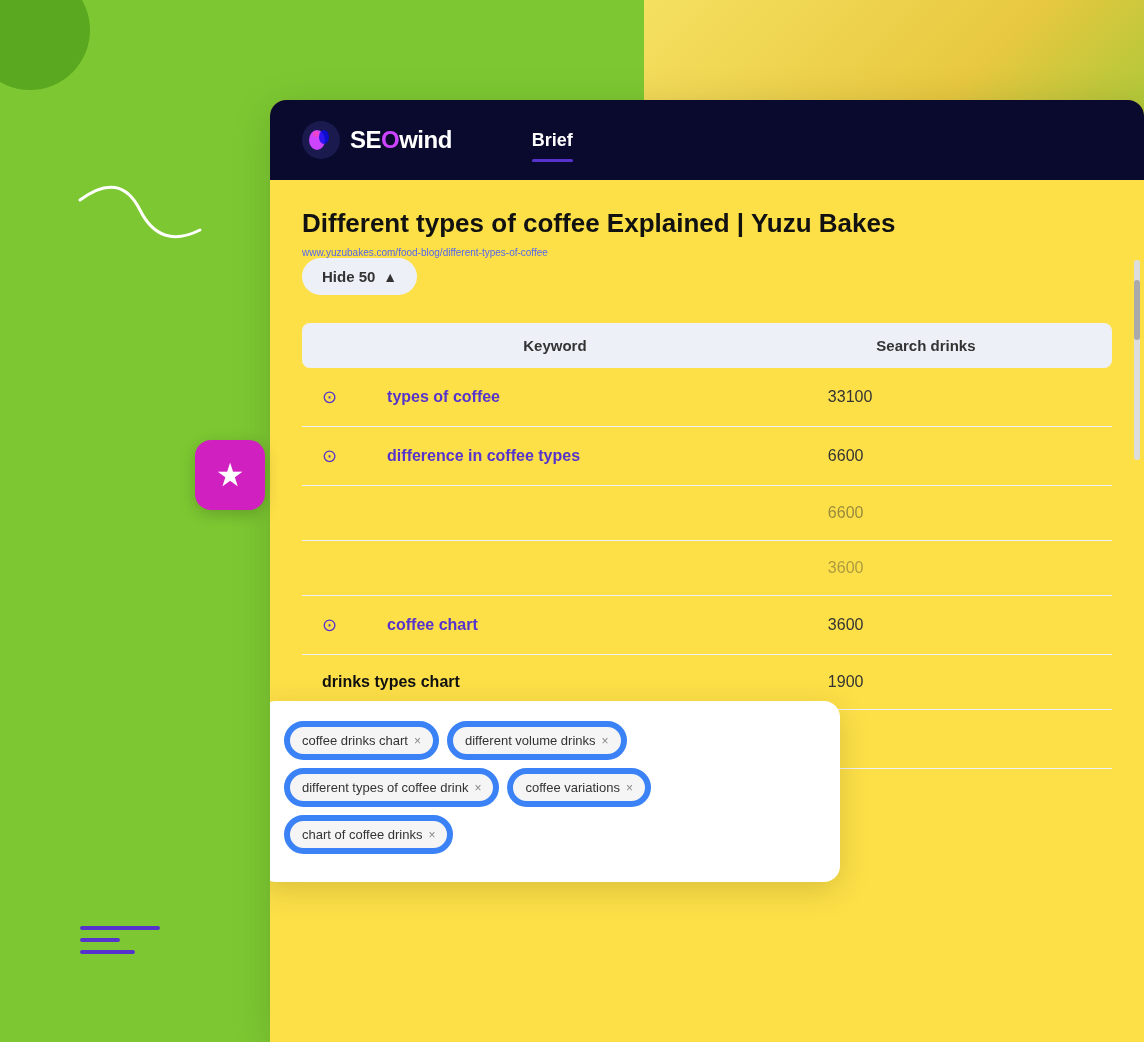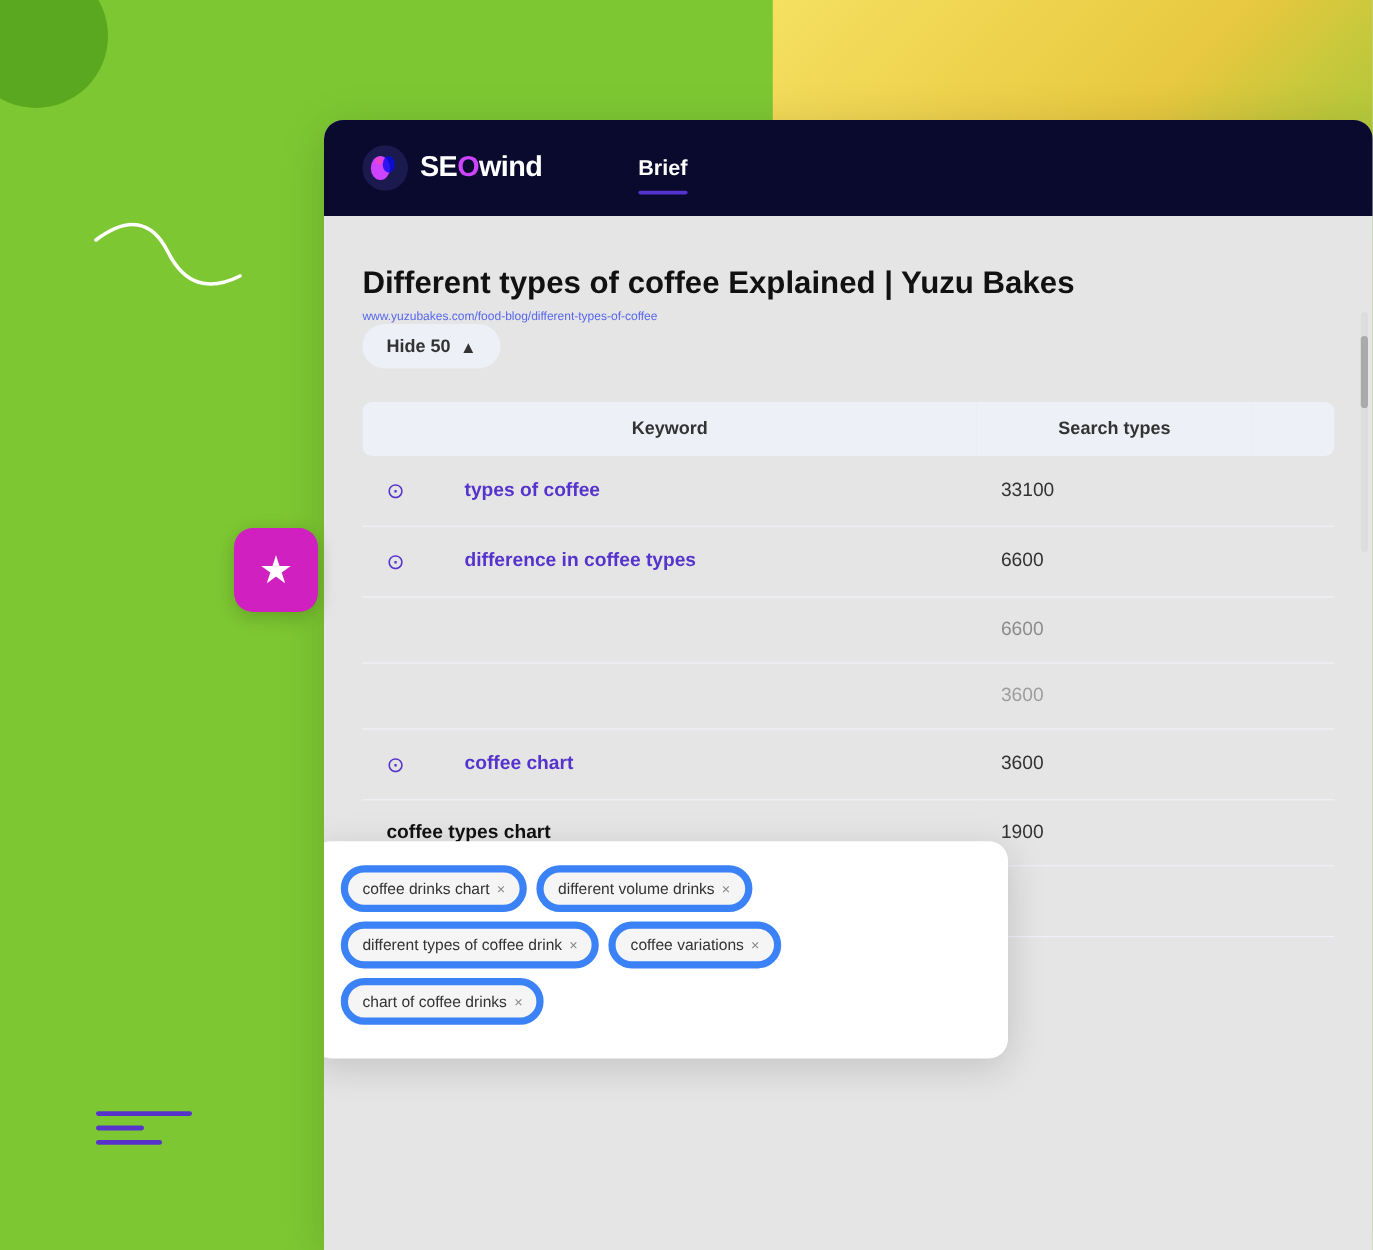--- a/index.html
+++ b/index.html
@@ -77,7 +77,7 @@
       top: 100px; left: 270px;
       width: 874px;
       height: 942px;
-      background: #e5e5e5;
+      background: #fde047;
       border-radius: 16px 16px 0 0;
       overflow: hidden;
       z-index: 5;

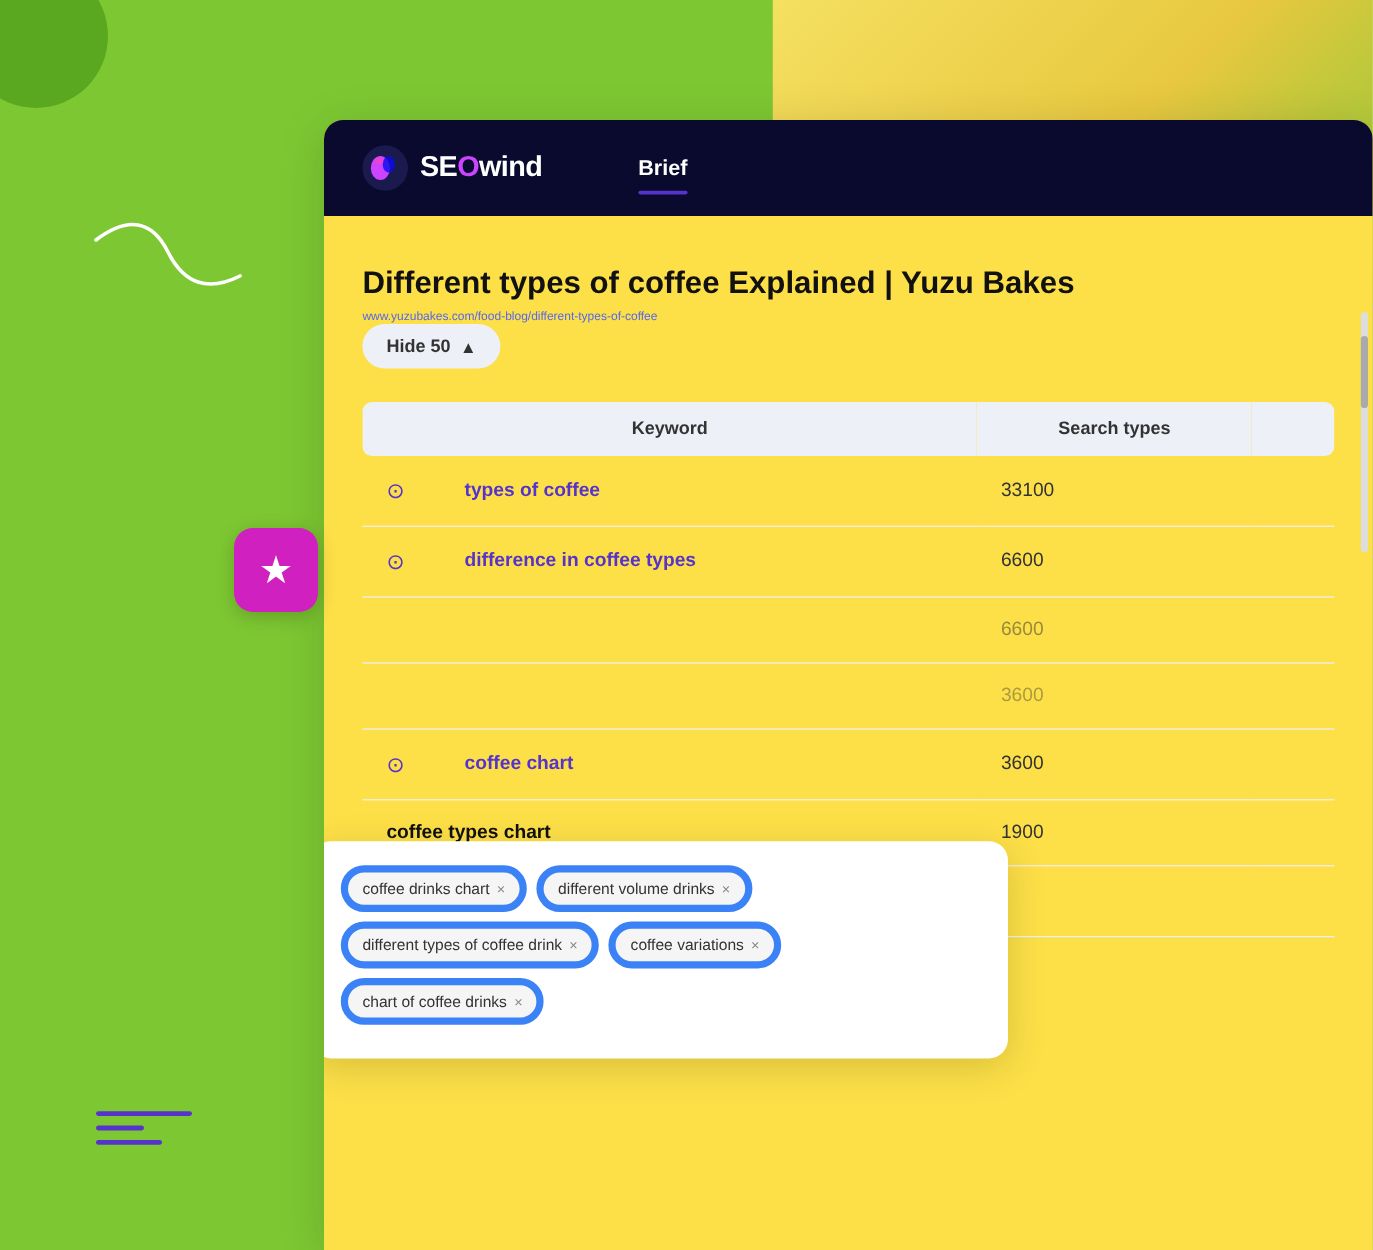--- a/index.html
+++ b/index.html
@@ -127,7 +127,7 @@
 
     
     .content-area {
-      padding: 40px 32px 0 32px;
+      padding: 28px 32px 0 32px;
       height: calc(100% - 80px);
       overflow: hidden;
     }

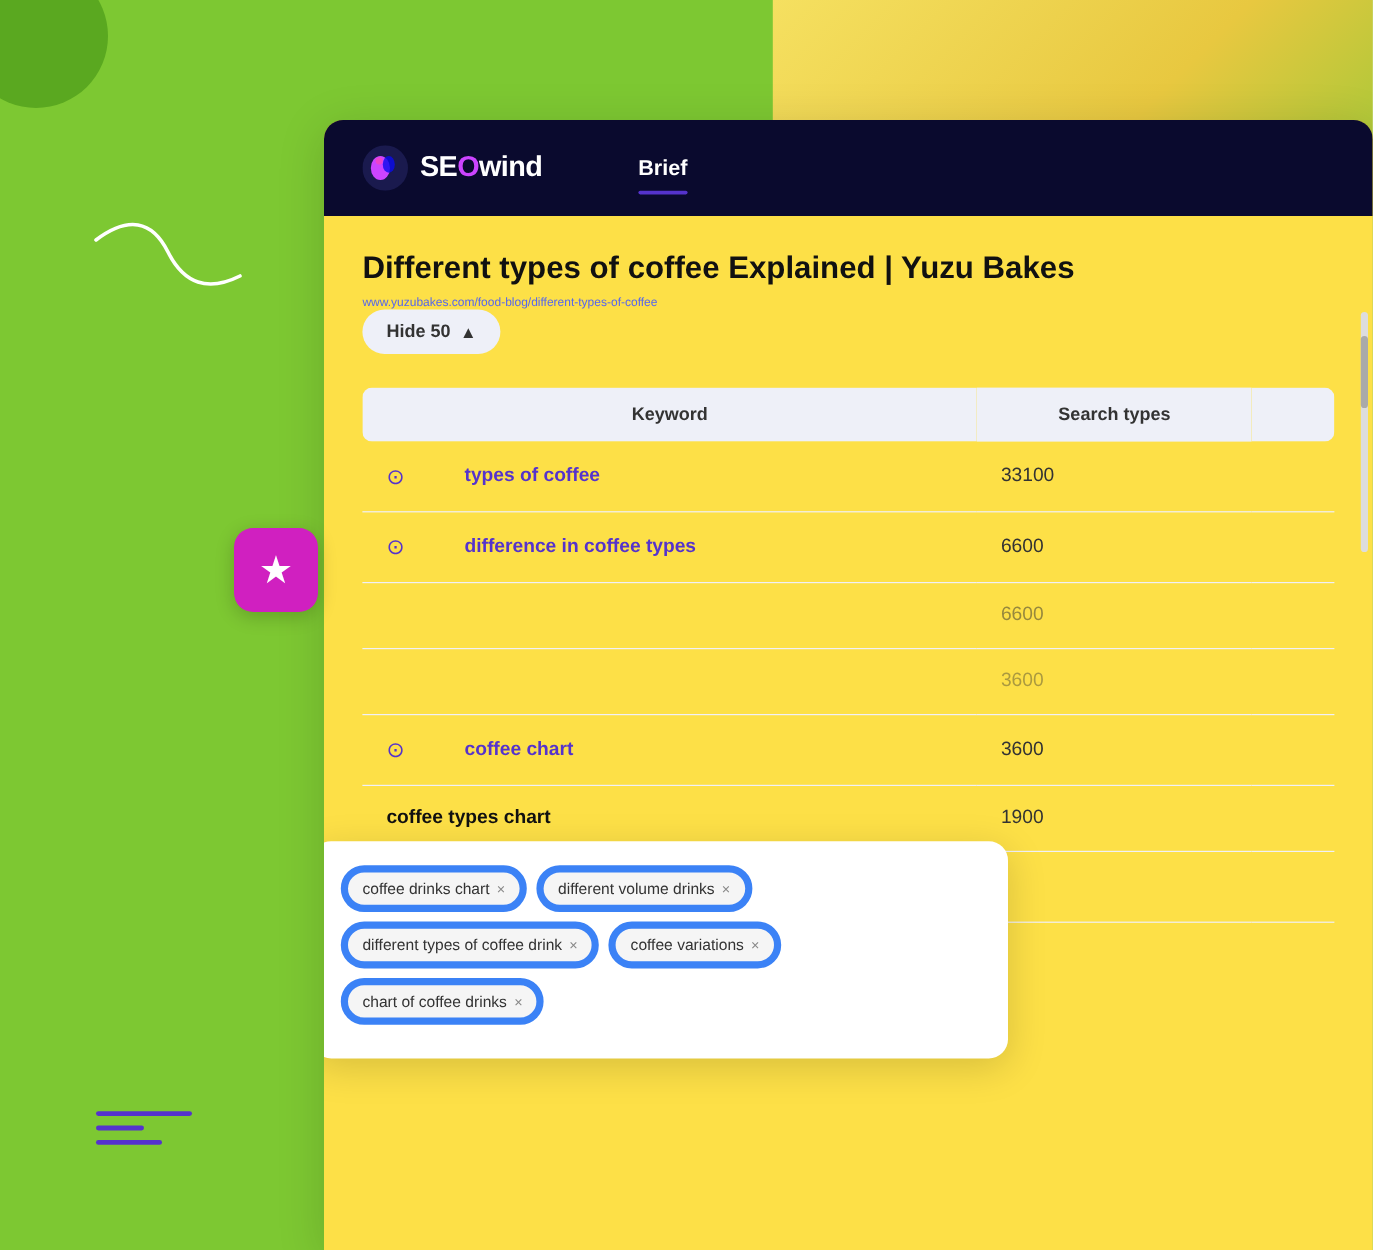--- a/index.html
+++ b/index.html
@@ -343,7 +343,7 @@
       <thead>
         <tr class="table-header">
           <th>Keyword</th>
-          <th>Search types</th>
+          <th>Search drinks</th>
           <th></th>
         </tr>
       </thead>

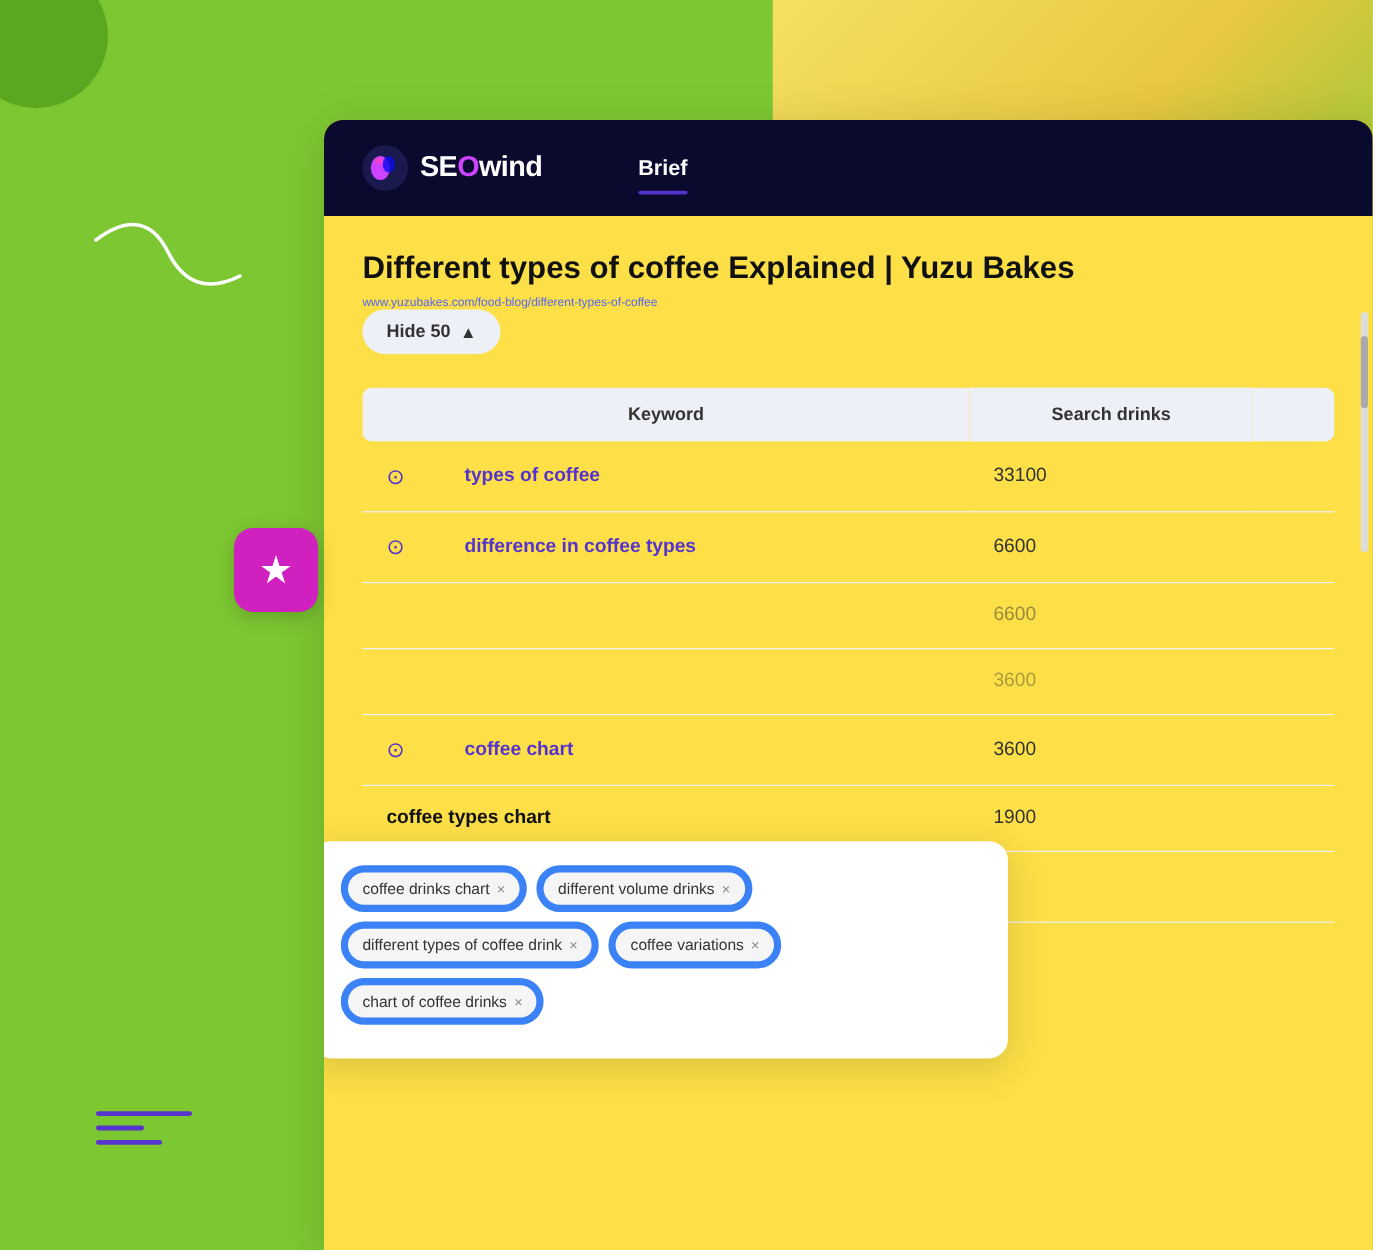--- a/index.html
+++ b/index.html
@@ -403,7 +403,7 @@
         <tr class="table-row">
           <td>
             <div class="keyword-cell">
-              <span class="keyword-plain">coffee types chart</span>
+              <span class="keyword-plain">drinks types chart</span>
             </div>
           </td>
           <td class="search-volume">1900</td>

